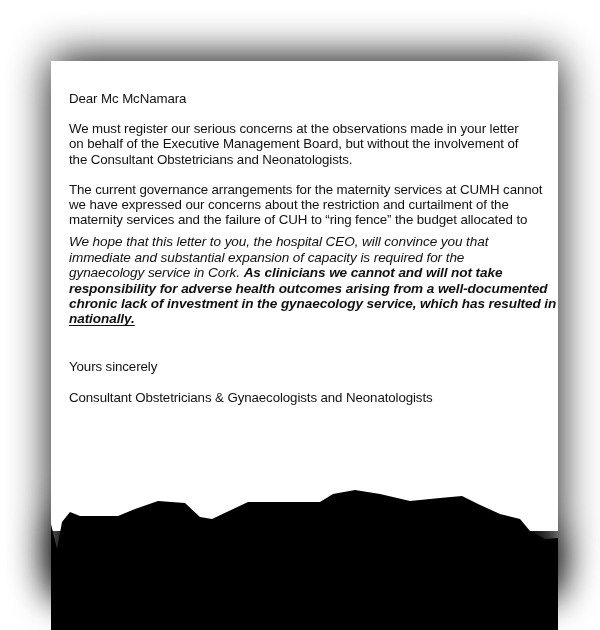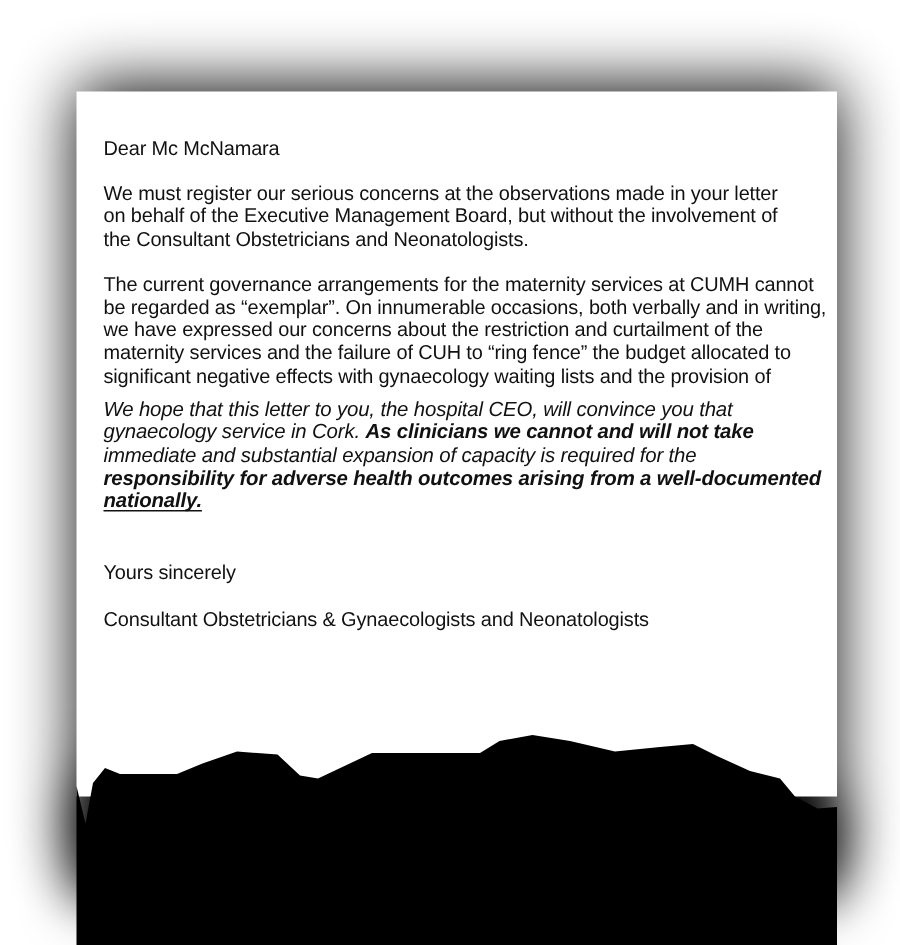--- a/index.html
+++ b/index.html
@@ -108,7 +108,6 @@
 
     <p class="para2">
       <span class="line">The current governance arrangements for the maternity services at CUMH cannot</span>
-      <span class="line">be regarded as “exemplar”. On innumerable occasions, both verbally and in writing,</span>
       <span class="line">we have expressed our concerns about the restriction and curtailment of the</span>
       <span class="line">maternity services and the failure of CUH to “ring fence” the budget allocated to</span>
       <span class="line">significant negative effects with gynaecology waiting lists and the provision of</span>

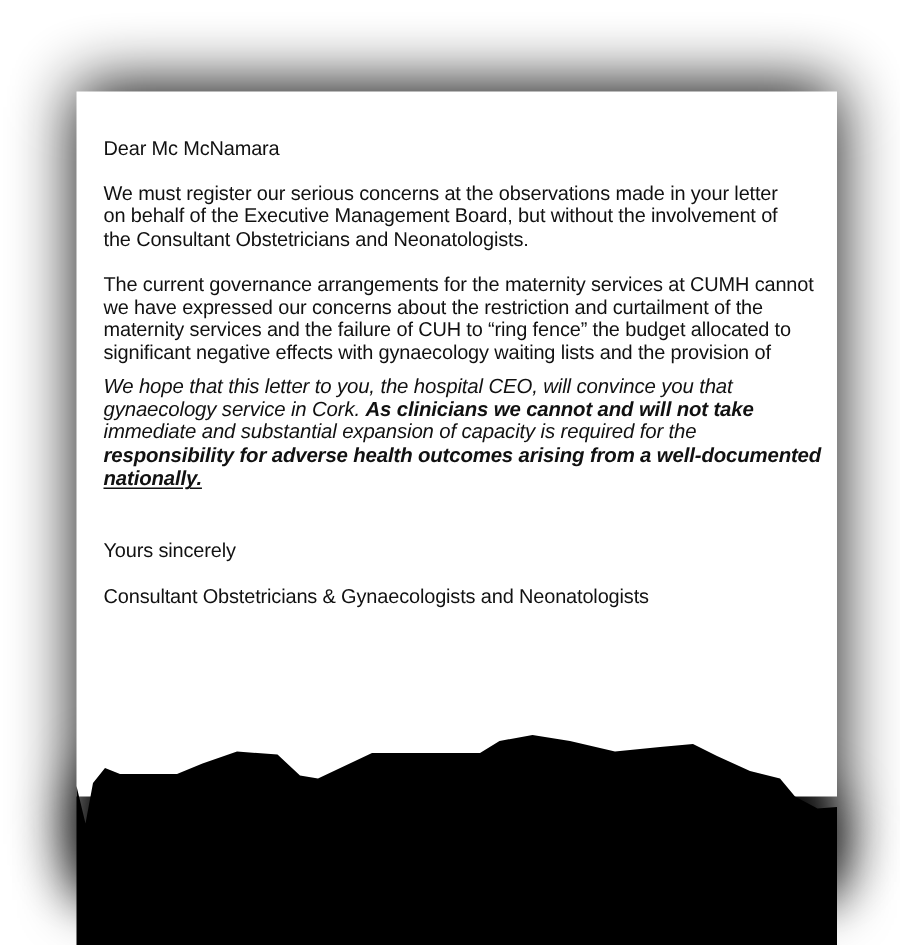--- a/index.html
+++ b/index.html
@@ -110,7 +110,6 @@
       <span class="line">The current governance arrangements for the maternity services at CUMH cannot</span>
       <span class="line">we have expressed our concerns about the restriction and curtailment of the</span>
       <span class="line">maternity services and the failure of CUH to “ring fence” the budget allocated to</span>
-      <span class="line">significant negative effects with gynaecology waiting lists and the provision of</span>
     </p>
 
     <p class="para3">

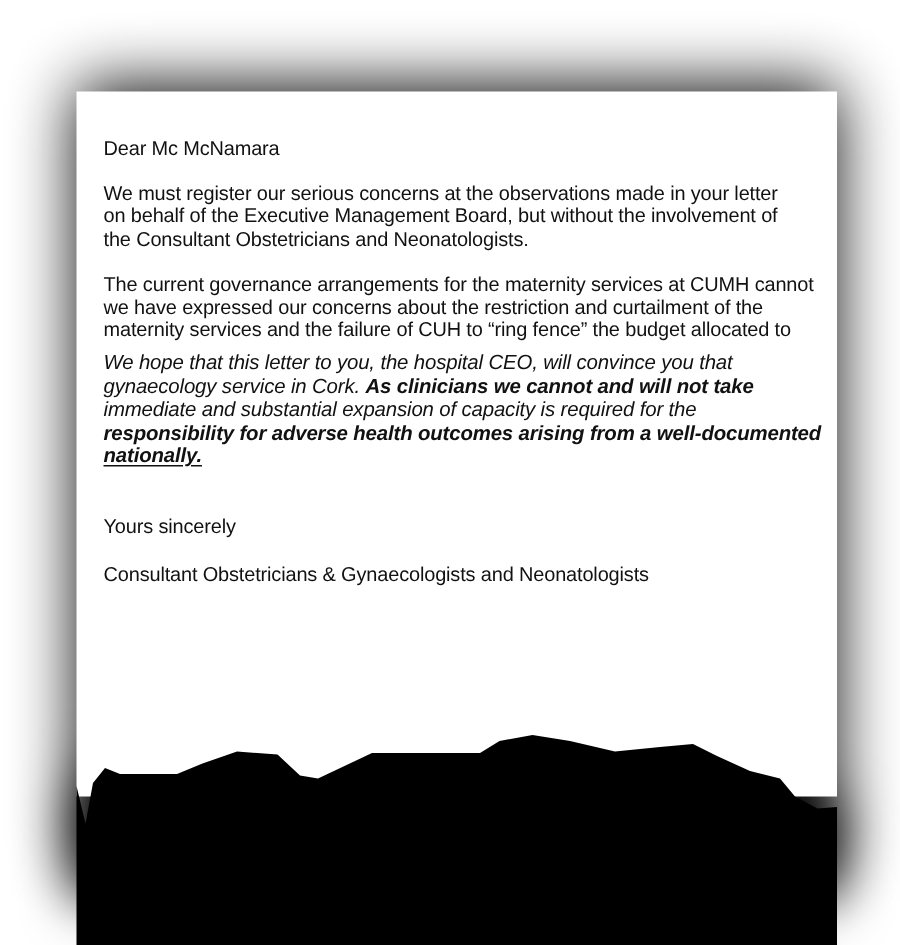--- a/index.html
+++ b/index.html
@@ -114,8 +114,8 @@
 
     <p class="para3">
       <span class="line">We hope that this letter to you, the hospital CEO, will convince you that</span>
+      <span class="line">immediate and substantial expansion of capacity is required for the</span>
       <span class="line"><span>gynaecology service in Cork. </span><span class="bold">As clinicians we cannot and will not take</span></span>
-      <span class="line">immediate and substantial expansion of capacity is required for the</span>
       <span class="line bold">responsibility for adverse health outcomes arising from a well-documented</span>
       <span class="line bold"><span class="underline">nationally.</span></span>
     </p>

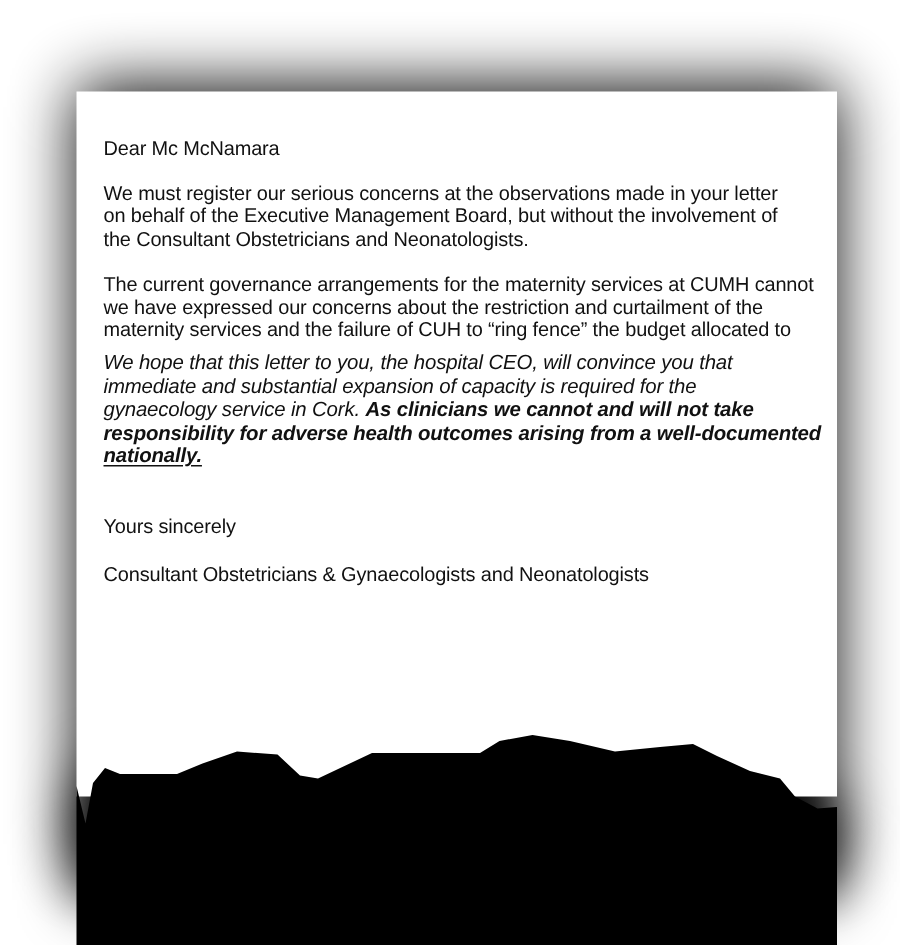--- a/index.html
+++ b/index.html
@@ -117,6 +117,7 @@
       <span class="line">immediate and substantial expansion of capacity is required for the</span>
       <span class="line"><span>gynaecology service in Cork. </span><span class="bold">As clinicians we cannot and will not take</span></span>
       <span class="line bold">responsibility for adverse health outcomes arising from a well-documented</span>
+      <span class="line bold">chronic lack of investment in the gynaecology service, which has resulted in</span>
       <span class="line bold"><span class="underline">nationally.</span></span>
     </p>
 

